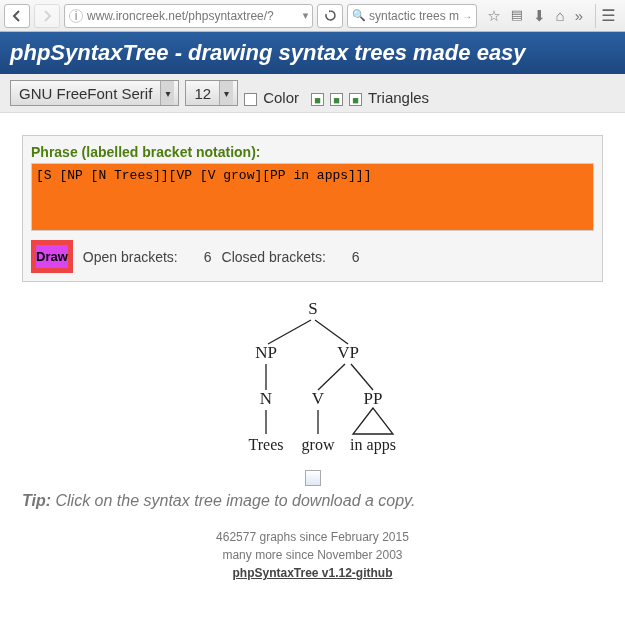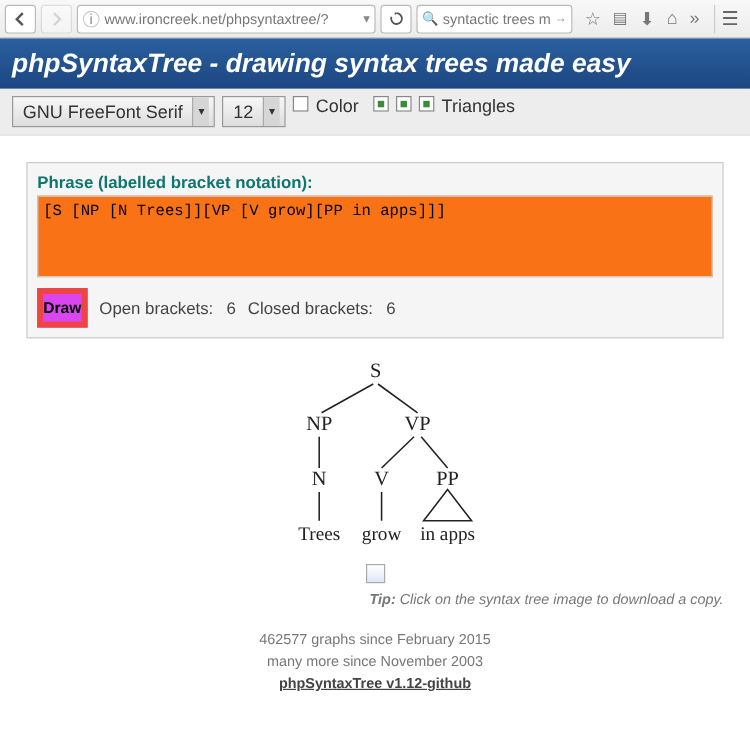--- a/index.html
+++ b/index.html
@@ -23,7 +23,7 @@
 .title-bar { background: linear-gradient(#2b5fa0,#1c4780); color: #fff; font-weight: bold; font-size: 22px; padding: 8px 10px; font-style: italic; }
 
 
-.options-bar { background: #ededed; padding: 6px 10px; display: flex; align-items: flex-start; gap: 6px; border-bottom: 1px solid #ddd; font-size: 15px; color: #333; }
+.options-bar { background: #ededed; padding: 6px 10px; display: flex; align-items: flex-end; gap: 6px; border-bottom: 1px solid #ddd; font-size: 15px; color: #333; }
 .select-wrap { display: inline-flex; align-items: center; border: 1px solid #999; background: linear-gradient(#f8f8f8,#ddd); height: 26px; padding: 0 4px 0 8px; gap: 5px; font-size: 15px; }
 .select-wrap .caret { background: #d6d6d6; padding: 0 4px; height: 100%; display: flex; align-items: center; font-size: 10px; border-left: 1px solid #aaa; margin-left: 3px; }
 .chk { width: 13px; height: 13px; border: 1px solid #888; display: inline-flex; align-items: center; justify-content: center; font-size: 11px; background: #fff; }

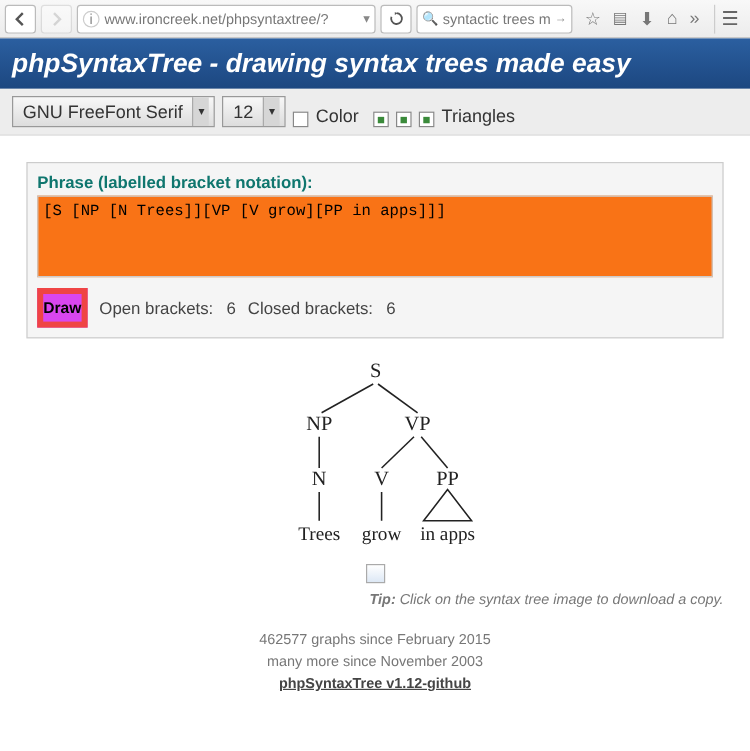--- a/index.html
+++ b/index.html
@@ -33,7 +33,7 @@
 
 .content { padding: 22px; }
 .phrase-box { border: 1px solid #ccc; background: #f5f5f5; padding: 8px; }
-.phrase-label { font-weight: bold; font-size: 14px; color: #0f766e; margin-bottom: 3px; }
+.phrase-label { font-weight: bold; font-size: 14px; color: #4d7c0f; margin-bottom: 3px; }
 .phrase-text { width: 100%; height: 68px; border: 1px solid #ccc; font-family: "Courier New", monospace; font-size: 13px; padding: 4px; resize: none; background: #f97316; }
 .phrase-footer { display: flex; align-items: center; gap: 10px; margin-top: 6px; font-size: 14px; color: #444; }
 .draw-btn { background: #d946ef; border: 5px solid #ef4444; padding: 4px 0; font-weight: bold; font-size: 13px; cursor: pointer; }

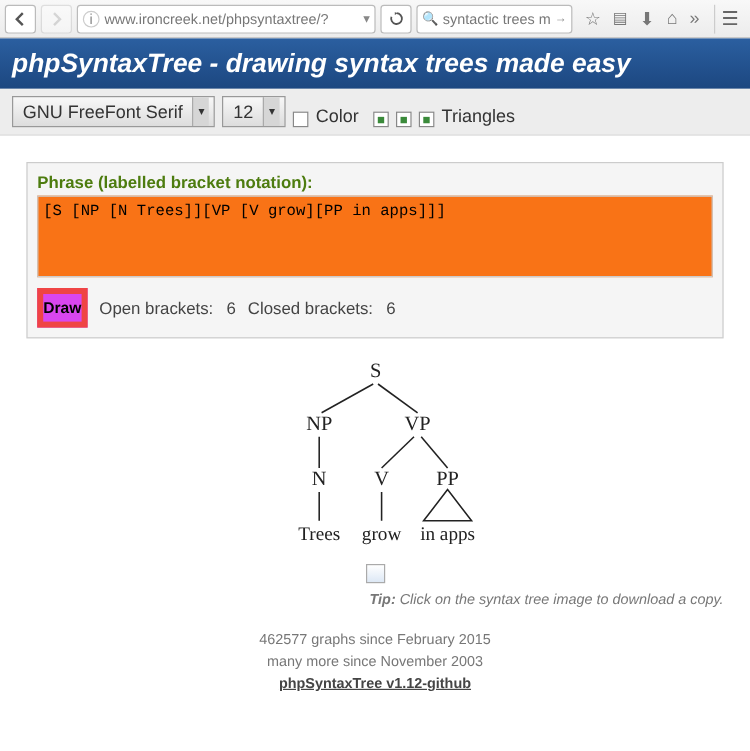--- a/index.html
+++ b/index.html
@@ -37,7 +37,7 @@
 .phrase-text { width: 100%; height: 68px; border: 1px solid #ccc; font-family: "Courier New", monospace; font-size: 13px; padding: 4px; resize: none; background: #f97316; }
 .phrase-footer { display: flex; align-items: center; gap: 10px; margin-top: 6px; font-size: 14px; color: #444; }
 .draw-btn { background: #d946ef; border: 5px solid #ef4444; padding: 4px 0; font-weight: bold; font-size: 13px; cursor: pointer; }
-.bracket-stat { display: flex; gap: 11px; align-items: center; justify-content: center; }
+.bracket-stat { display: flex; gap: 26px; align-items: center; justify-content: center; }
 
 
 .tree-area { display: flex; justify-content: center; margin: 18px 0 10px; }

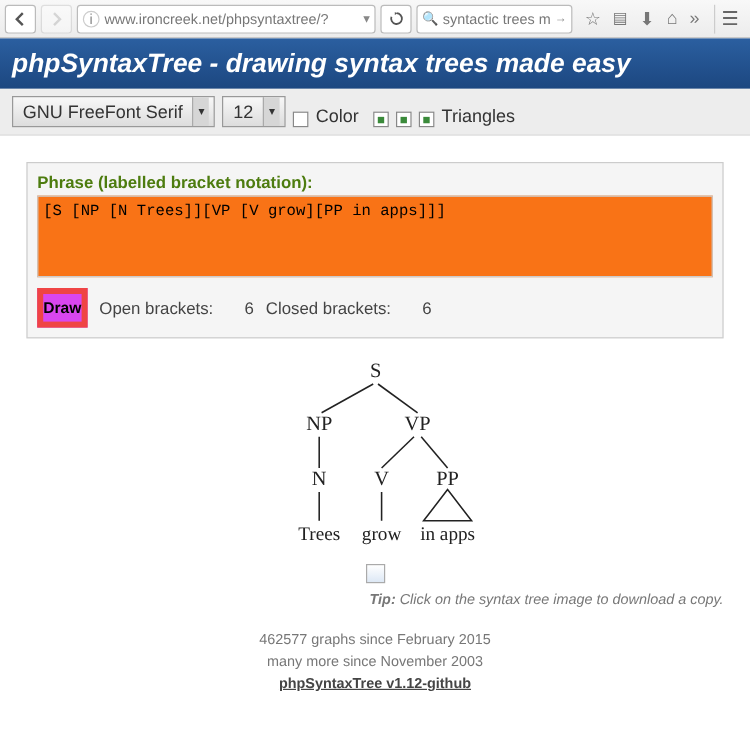--- a/index.html
+++ b/index.html
@@ -50,7 +50,7 @@
 .img-icon { display: flex; justify-content: center; margin-top: 6px; }
 .img-icon .ico { width: 16px; height: 16px; border: 1px solid #aaa; background: linear-gradient(#fff,#dde8f5); }
 
-.tip { text-align: right; color: #777; font-style: italic; margin: 6px 0 18px; font-size: 12px; }
+.tip { text-align: left; color: #777; font-style: italic; margin: 6px 0 18px; font-size: 16px; }
 .tip b { font-weight: bold; font-style: italic; }
 
 .footer { text-align: center; color: #777; font-size: 12px; line-height: 1.5; }

